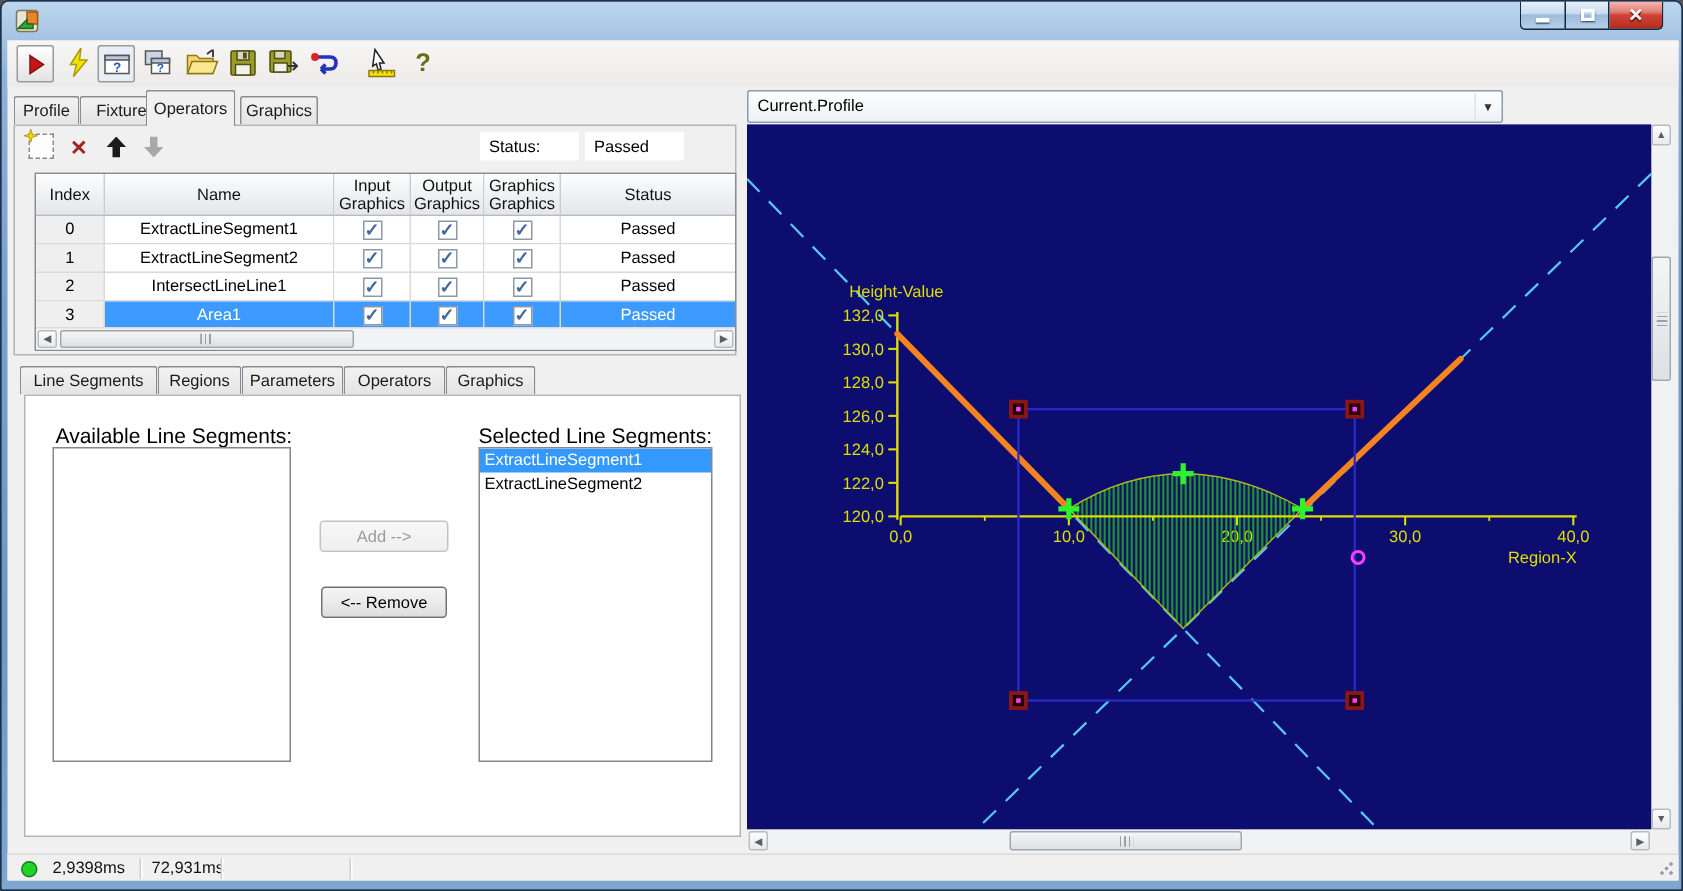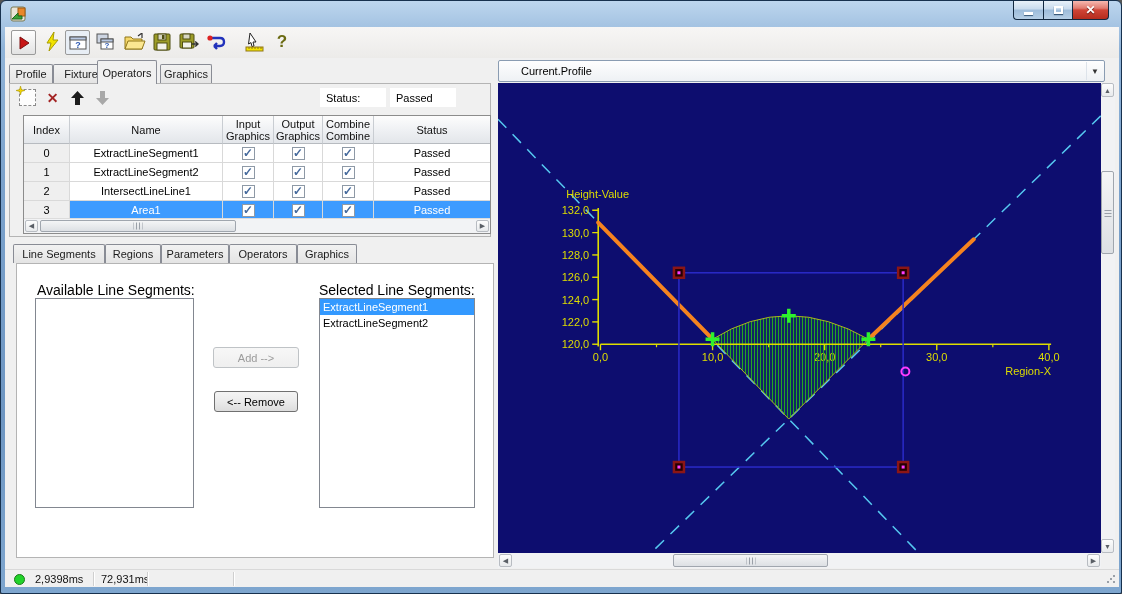--- a/index.html
+++ b/index.html
@@ -69,8 +69,8 @@
   .btn.disabled{border-color:#bfc3c6;color:#9b9b9b;background:linear-gradient(#f7f7f7,#efefef);}
 
   
-  .combo{position:absolute;left:493px;top:33px;width:607px;height:22px;border:1px solid #8a9cb2;border-radius:2px;
-    background:linear-gradient(#fefefe,#eef1f4);font-size:11px;display:flex;align-items:center;padding-left:22px;color:#000;}
+  .combo{position:absolute;left:493px;top:33px;width:504px;height:22px;border:1px solid #8a9cb2;border-radius:2px;
+    background:linear-gradient(#fefefe,#eef1f4);font-size:11px;display:flex;align-items:center;padding-left:6px;color:#000;}
   .combo-arrow{position:absolute;right:1px;top:1px;width:17px;height:18px;display:flex;align-items:center;justify-content:center;
     color:#333;font-size:8px;border-left:1px solid #dde3ea;}
   #profile-chart{position:absolute;left:493px;top:56px;background:#0d0d6f;}

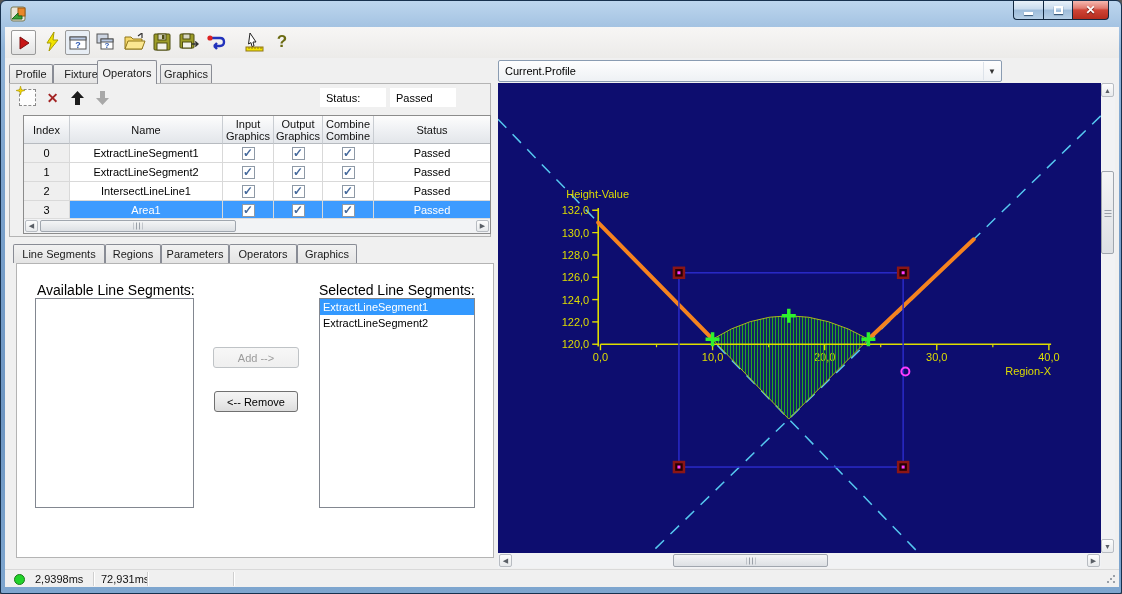--- a/index.html
+++ b/index.html
@@ -210,7 +210,7 @@
           <div class="gh" style="width:153px">Name</div>
           <div class="gh" style="width:51px">Input Graphics</div>
           <div class="gh" style="width:49px">Output Graphics</div>
-          <div class="gh" style="width:51px">Combine Combine</div>
+          <div class="gh" style="width:51px">Graphics Graphics</div>
           <div class="gh" style="width:116px;border-right:none">Status</div>
         </div>
         <div class="grow" style="top:28px">

